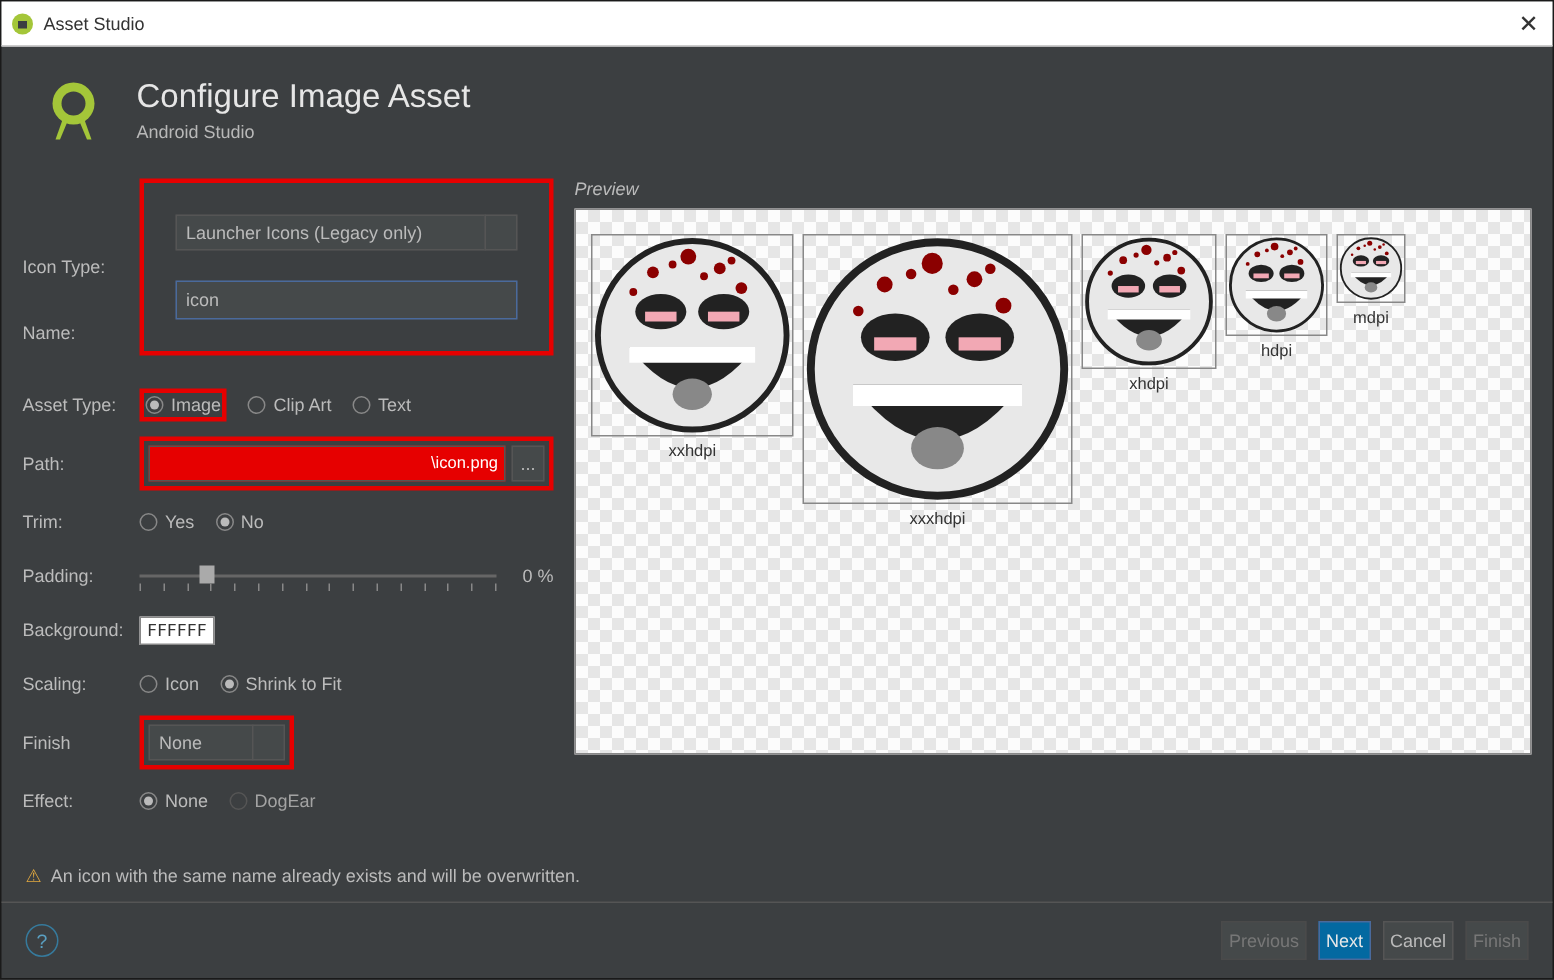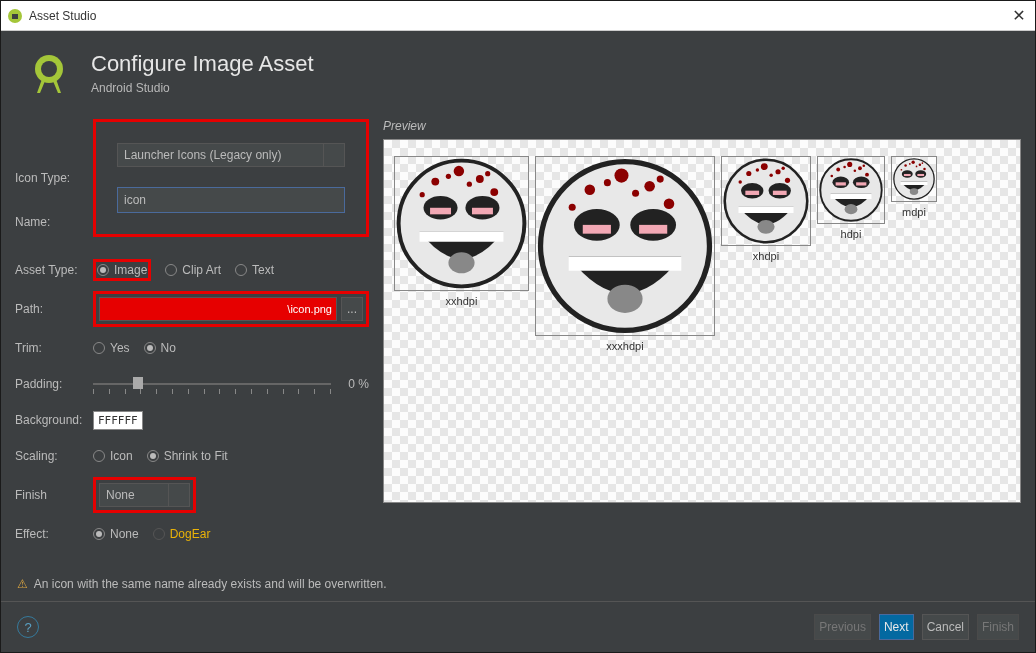--- a/index.html
+++ b/index.html
@@ -229,7 +229,7 @@
               <span class="dot"></span>
               <span>None</span>
             </span>
-          <span class="radio" style="color:#eab308">
+          <span class="radio" style="color:#a3a3a3">
               <span class="dot" style="border-color:#555"></span>
               <span>DogEar</span>
             </span>

